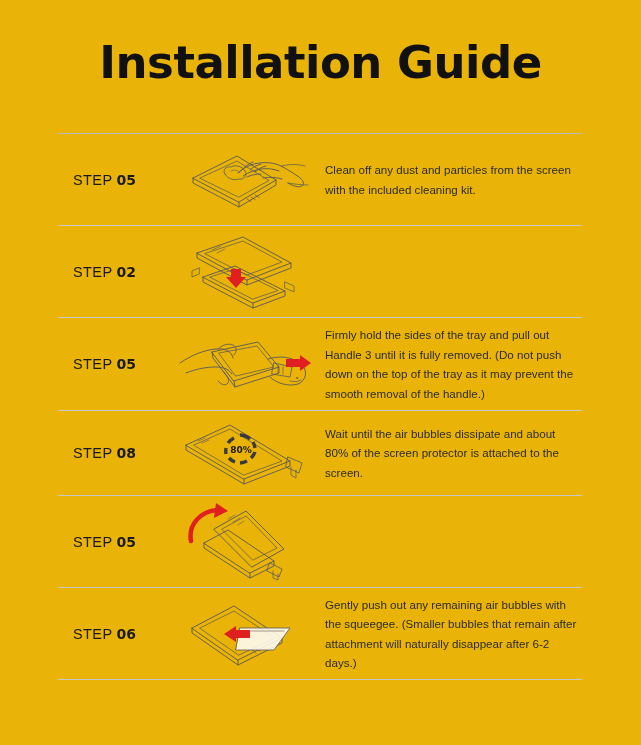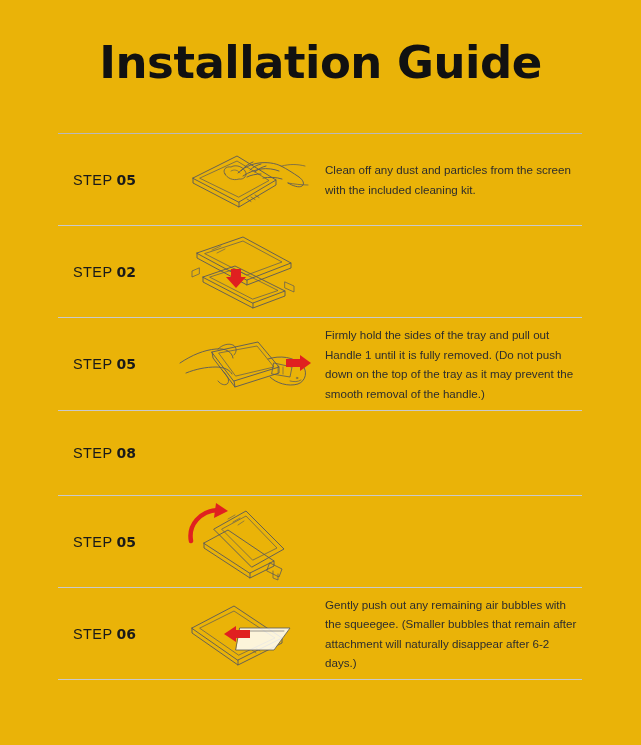--- a/index.html
+++ b/index.html
@@ -204,7 +204,7 @@
         </svg>
       </div>
       <div class="step-text">
-        <p>Firmly hold the sides of the tray and pull out Handle 1 until it is fully removed. (Do not push down on the top of the tray as it may prevent the smooth removal of the handle.)</p>
+        <p>Firmly hold the sides of the tray and pull out Handle 3 until it is fully removed. (Do not push down on the top of the tray as it may prevent the smooth removal of the handle.)</p>
       </div>
     </div>
 

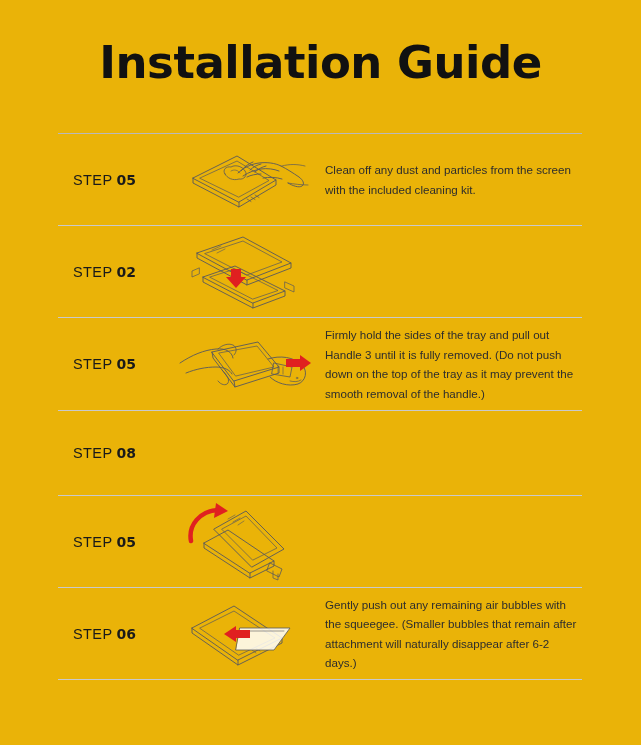--- a/index.html
+++ b/index.html
@@ -212,6 +212,9 @@
       <div class="step-label">
         <span>STEP</span><span class="num">08</span>
       </div>
+      <div class="step-text">
+        <p>Wait until the air bubbles dissipate and about 80% of the screen protector is attached to the screen.</p>
+      </div>
     </div>
 
     <div class="step-row r5">

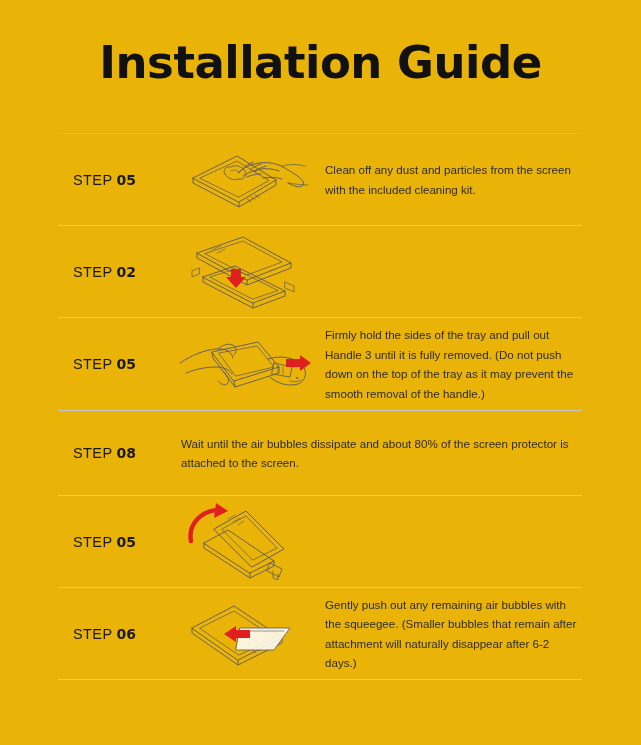--- a/index.html
+++ b/index.html
@@ -212,6 +212,33 @@
       <div class="step-label">
         <span>STEP</span><span class="num">08</span>
       </div>
+      <div class="step-figure">
+        <svg width="136" height="72" viewBox="0 0 136 72">
+          <g fill="none" stroke="#58585c" stroke-width="0.9" stroke-linejoin="round" stroke-linecap="round">
+
+            <path d="M8 28 L52 8 L112 44 L66 62 Z"></path>
+            <path d="M8 28 L8 33 L66 67 L66 62"></path>
+            <path d="M112 44 L112 49 L66 67"></path>
+            <path d="M16 28 L52 12 L104 44 L66 58 Z" stroke-width="0.7"></path>
+
+            <path d="M20 24 L27 21 M24 26 L31 23" stroke-width="0.6"></path>
+
+            <path d="M110 40 L124 46 L121 56 L108 50 Z" stroke-width="0.8"></path>
+            <path d="M113 50 L113 58 L118 61 L118 53" stroke-width="0.7"></path>
+          </g>
+
+          <g stroke="#3a3a3e" stroke-width="3.4" stroke-linecap="butt" fill="none">
+            <path d="M62 18 A16 16 0 0 1 72 22"></path>
+            <path d="M75 25 A16 16 0 0 1 77 31"></path>
+            <path d="M77 35 A16 16 0 0 1 73 41"></path>
+            <path d="M69 44 A16 16 0 0 1 62 46"></path>
+            <path d="M57 45 A16 16 0 0 1 51 41"></path>
+            <path d="M48 37 A16 16 0 0 1 48 31"></path>
+            <path d="M50 26 A16 16 0 0 1 56 21"></path>
+          </g>
+          <text x="63" y="36" text-anchor="middle" font-family="DejaVu Sans, sans-serif" font-size="9" font-weight="bold" fill="#1a1a1a">80%</text>
+        </svg>
+      </div>
       <div class="step-text">
         <p>Wait until the air bubbles dissipate and about 80% of the screen protector is attached to the screen.</p>
       </div>

